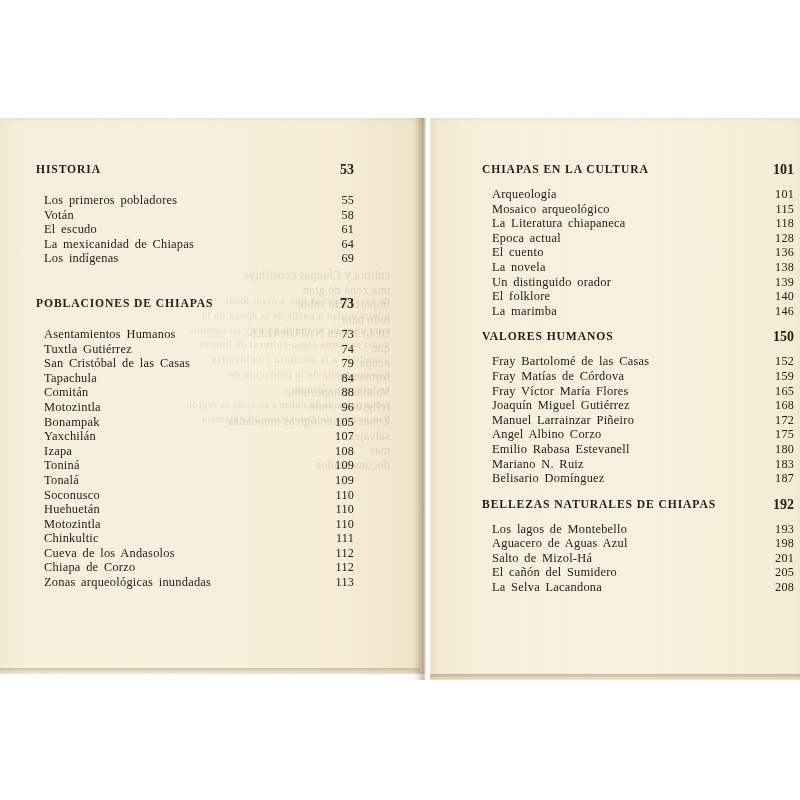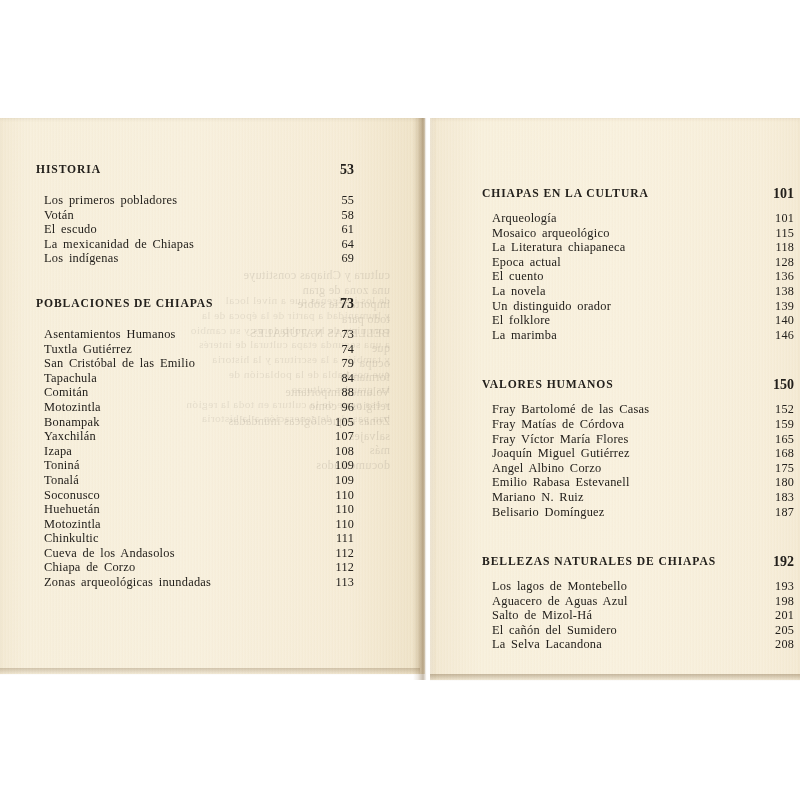--- a/index.html
+++ b/index.html
@@ -171,7 +171,7 @@
 
   
   #toc-right .row.entry  { padding-left: 10px; }
-  #toc-right .row.heading{ padding-left: 0px; margin-top: 24px; }
+  #toc-right .row.heading{ padding-left: 0px; }
   #toc-right .gap-after-heading { height: 10px; }
   #toc-right .gap-between-sections { height: 11px; }
 

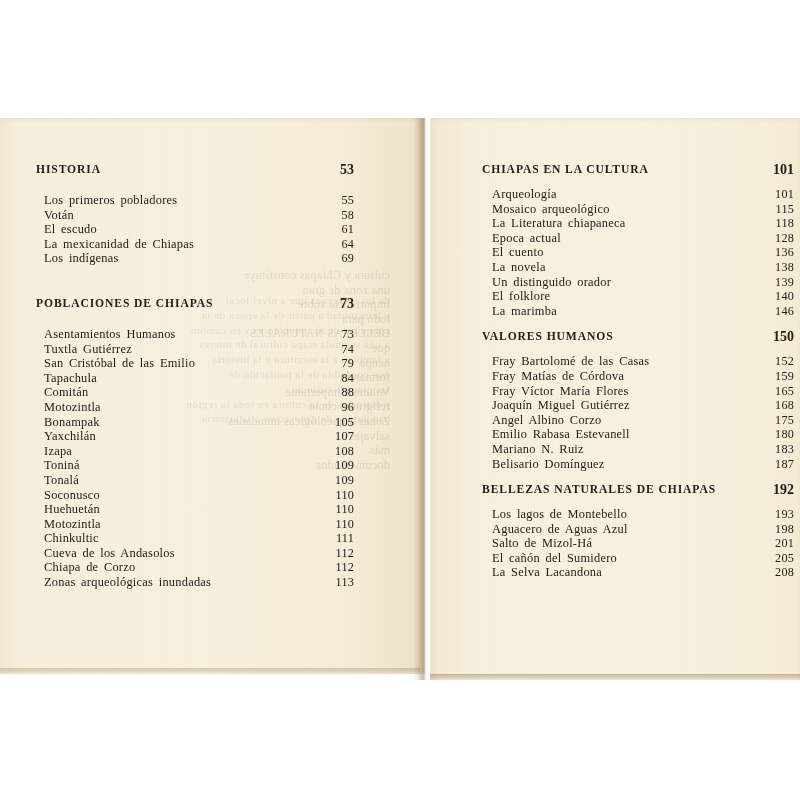--- a/index.html
+++ b/index.html
@@ -297,7 +297,7 @@
           <span class="page-no">74</span>
         </div>
         <div class="row entry">
-          <span class="label">San Cristóbal de las Emilio</span>
+          <span class="label">San Cristóbal de las Casas</span>
           <span class="page-no">79</span>
         </div>
         <div class="row entry">

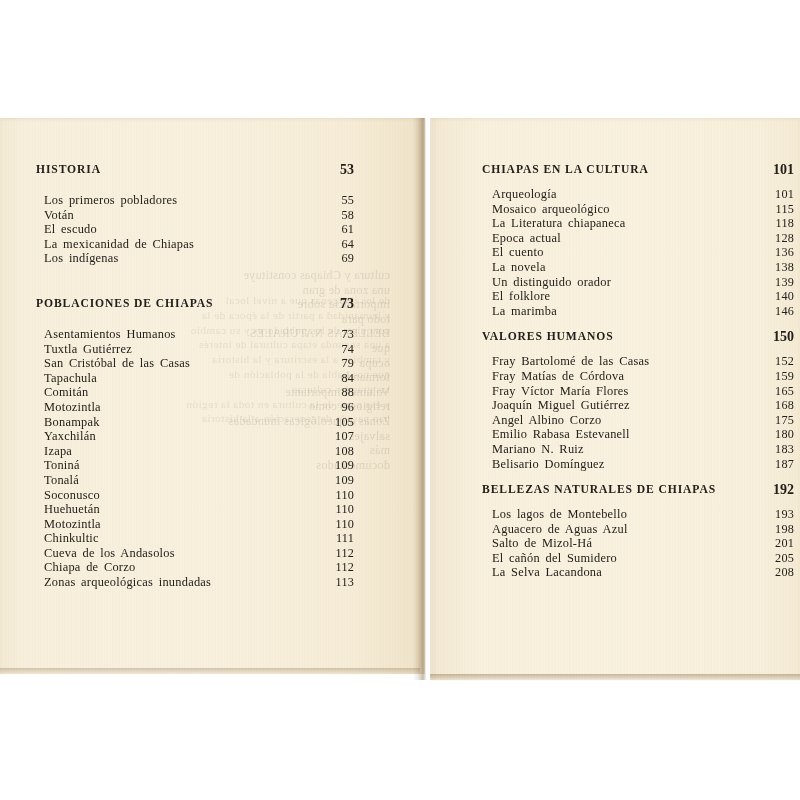--- a/index.html
+++ b/index.html
@@ -441,6 +441,10 @@
           <span class="page-no">168</span>
         </div>
         <div class="row entry">
+          <span class="label">Manuel Larrainzar Piñeiro</span>
+          <span class="page-no">172</span>
+        </div>
+        <div class="row entry">
           <span class="label">Angel Albino Corzo</span>
           <span class="page-no">175</span>
         </div>

